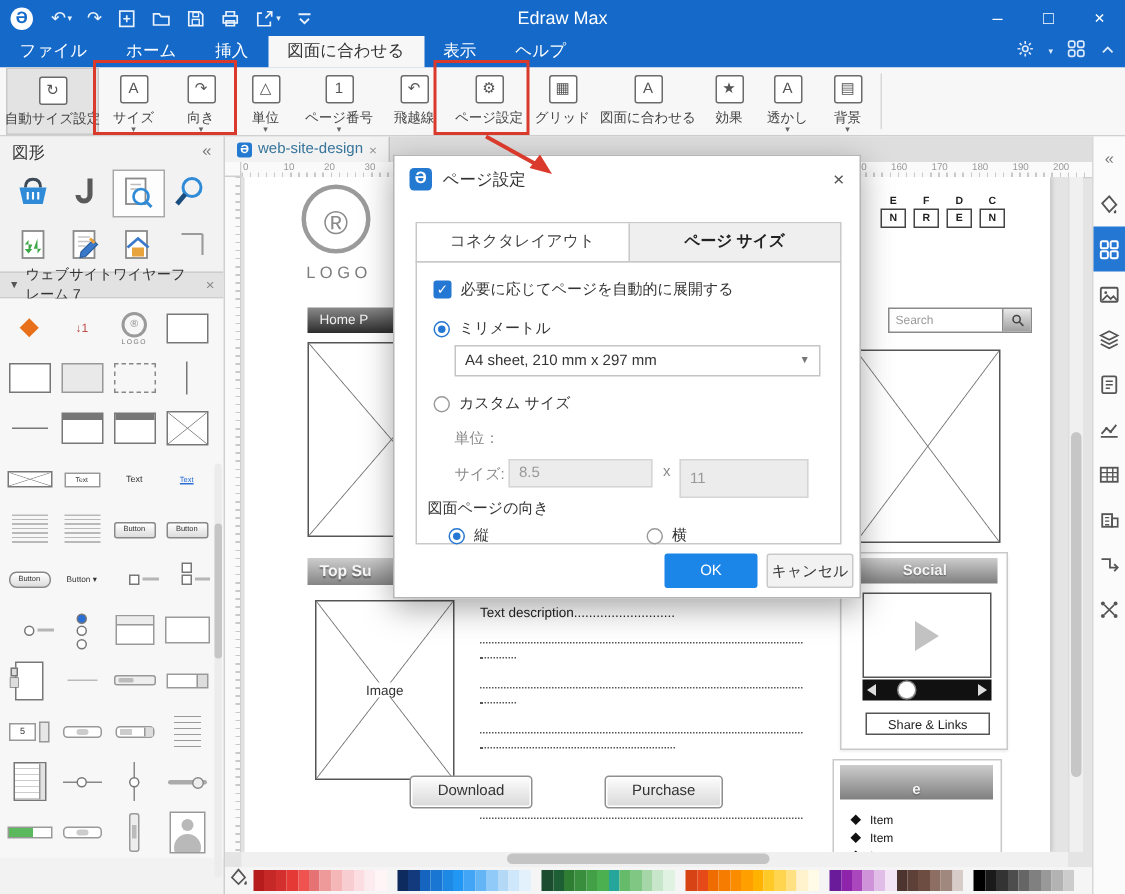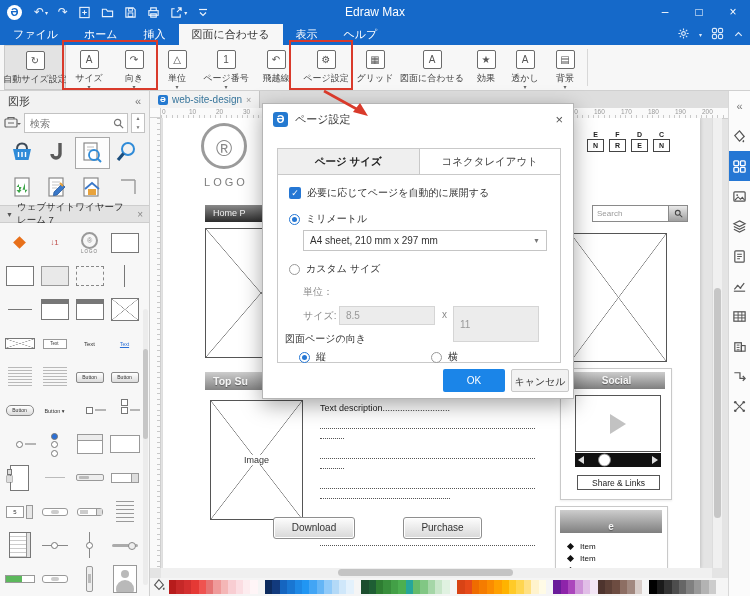--- a/index.html
+++ b/index.html
@@ -374,24 +374,6 @@
       <span>図形</span>
       <span class="lp-collapse">«</span>
     </div>
-    <div class="lp-search">
-      <span class="lp-libicon"><svg width="17" height="15" viewBox="0 0 17 15">
-            <rect x="1" y="3" width="12" height="8" rx="1" fill="none" stroke="#666" stroke-width="1.2"></rect>
-            <path d="M4 3V1.5h6V3M4 7h6" stroke="#666" stroke-width="1.2" fill="none"></path>
-            <path d="M14 6l2 2-2 2" fill="#666" stroke="none" transform="rotate(90 15 8)"></path>
-          </svg></span>
-      <span class="lp-input">
-        <input type="text" placeholder="検索" style="">
-        <svg width="11" height="11" viewBox="0 0 12 12">
-            <circle cx="5" cy="5" r="3.4" fill="none" stroke="#777" stroke-width="1.3"></circle>
-            <path d="M7.6 7.6L11 11" stroke="#777" stroke-width="1.3"></path>
-          </svg>
-      </span>
-      <span class="lp-spin">
-          <span>▲</span>
-          <span>▼</span>
-        </span>
-    </div>
     <div class="iconsgrid">
       <div class="bigicon">
           <svg width="24" height="22" viewBox="0 0 24 22">

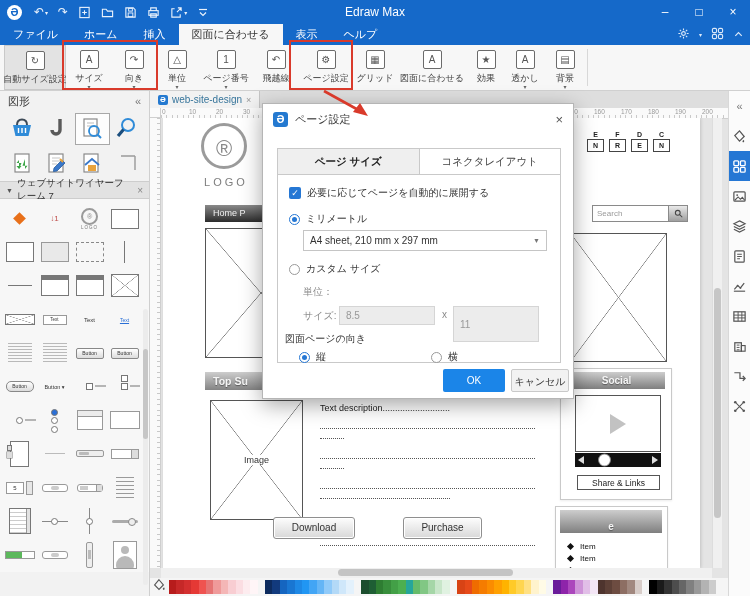--- a/index.html
+++ b/index.html
@@ -1058,9 +1058,9 @@
       <span class="dlg-x">×</span>
     </div>
     <div class="dlg-tabs">
+  <div class="dtab" data-active="">コネクタレイアウト</div>
+
   <div class="dtab" data-active="1">ページ サイズ</div>
-
-  <div class="dtab" data-active="">コネクタレイアウト</div>
 </div>
     <div class="dlg-box"></div>
 

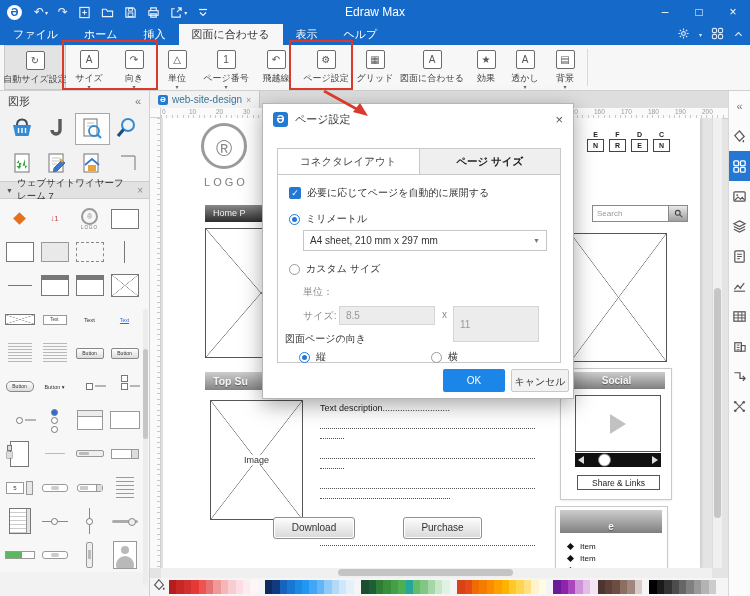--- a/index.html
+++ b/index.html
@@ -1084,7 +1084,7 @@
     <div class="drow dlbl-dis" style="left:40px;top:205px;">サイズ:</div>
     <div class="drow dinput" style="left:76px;top:202px;width:96px;height:19px;">8.5</div>
     <div class="drow dlbl-dis" style="left:179px;top:205px;">x</div>
-    <div class="drow dinput" style="left:190px;top:202px;width:86px;height:36px;">11</div>
+    <div class="drow dinput" style="left:190px;top:202px;width:86px;height:26px;">11</div>
     <div class="drow" style="left:22px;top:228px;">図面ページの向き</div>
     <div class="drow" style="left:36px;top:246px;">
       <span class="rad on"></span>

